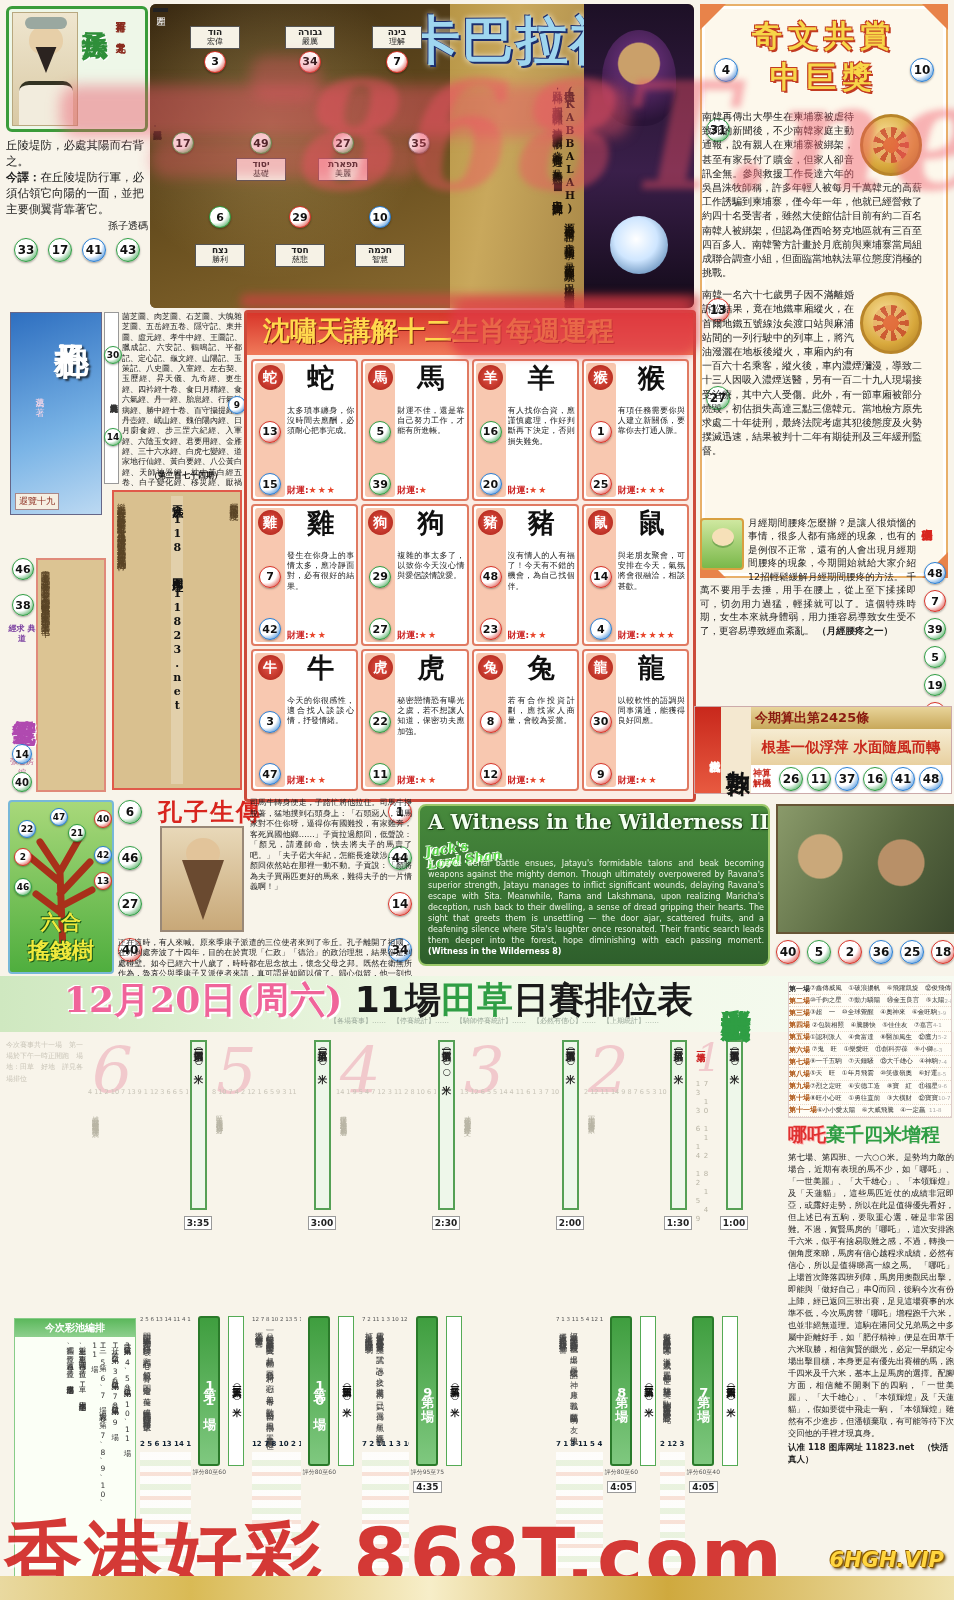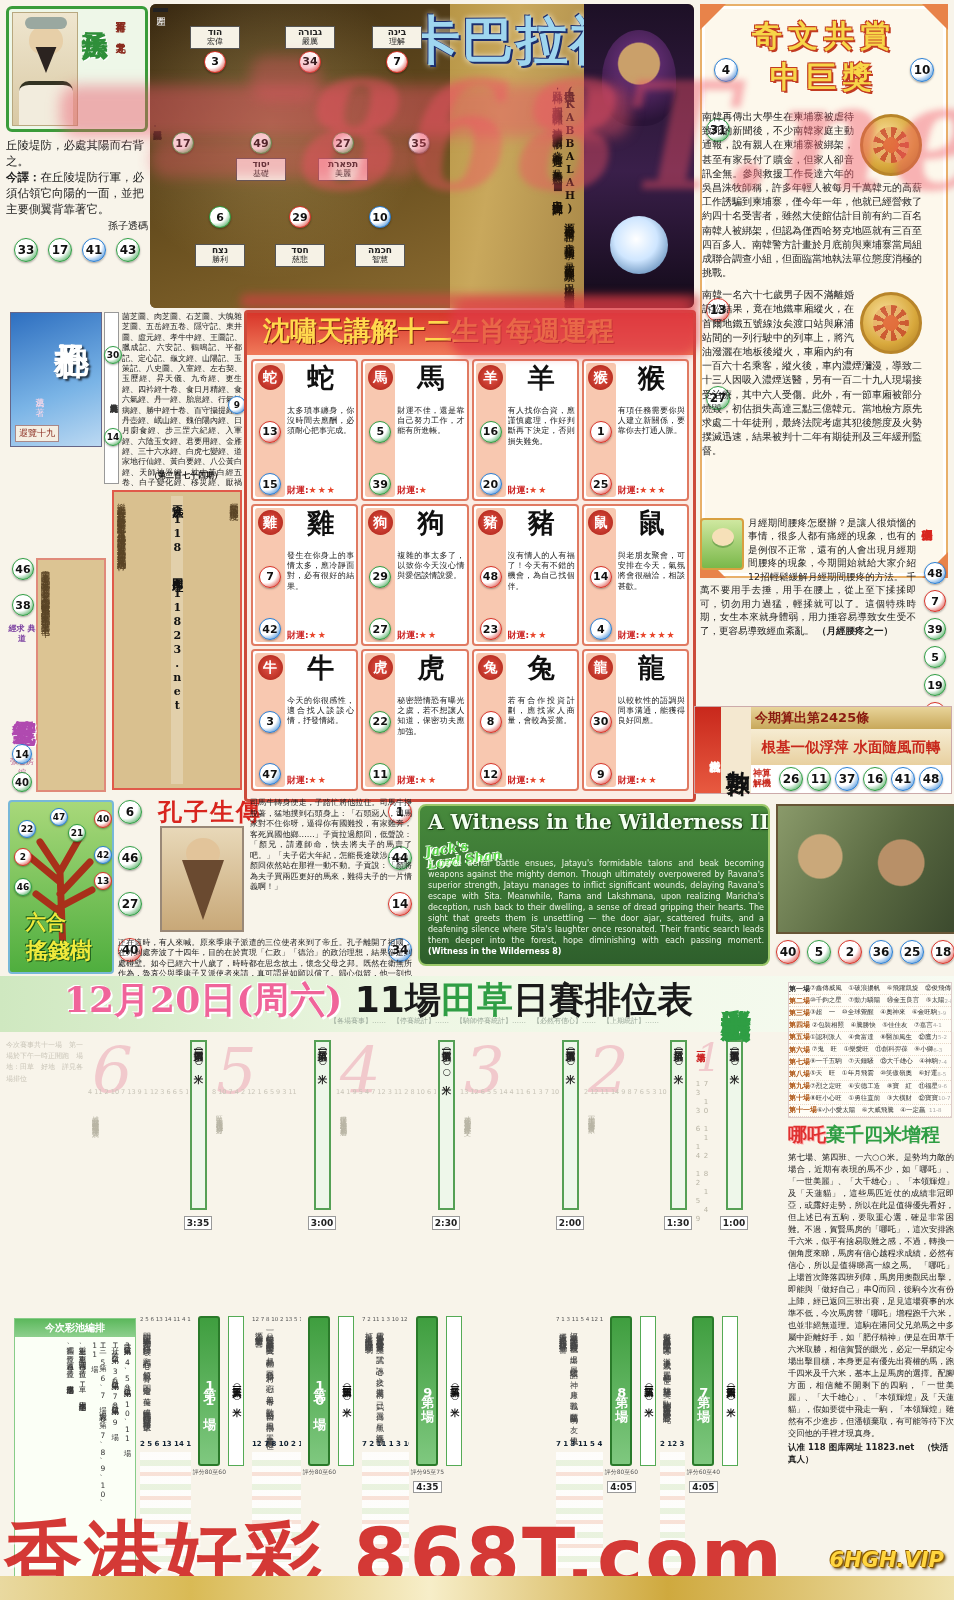--- a/index.html
+++ b/index.html
@@ -59,7 +59,7 @@
 .coin{width:62px;height:62px;border-radius:50%;background:radial-gradient(circle at 40% 35%,#f9e09a,#d8a83c 60%,#a9761f);border:3px solid #b8852a;position:relative;float:right;margin:4px 0 2px 6px}
 .coin::after{content:"";position:absolute;inset:10px;border-radius:50%;background:radial-gradient(circle at 50% 50%,#e05a30 0 30%,transparent 31%),repeating-conic-gradient(#c8442a 0 20deg,#e8b06a 20deg 40deg);opacity:.8}
 
-#bp-panel{left:10px;top:312px;width:92px;height:135px;background:linear-gradient(160deg,#2e6fc0,#7ab4e6 60%,#bcd9f2);border:1px solid #668;color:#fff;overflow:hidden}
+#bp-panel{left:10px;top:312px;width:92px;height:203px;background:linear-gradient(160deg,#2e6fc0,#7ab4e6 60%,#bcd9f2);border:1px solid #668;color:#fff;overflow:hidden}
 .bp-title{position:absolute;right:6px;top:4px;height:150px;font-family:"DejaVu Serif",serif;font-weight:900;font-size:34px;color:#fff;text-shadow:2px 2px 2px #234}
 .bp-auth{position:absolute;left:22px;top:78px;font-size:9px;color:#ffd9e8}
 .bp-tag{position:absolute;left:4px;bottom:4px;background:#f6efe2;color:#8a2b1e;font-size:9px;padding:1px 3px;border:1px solid #a88}

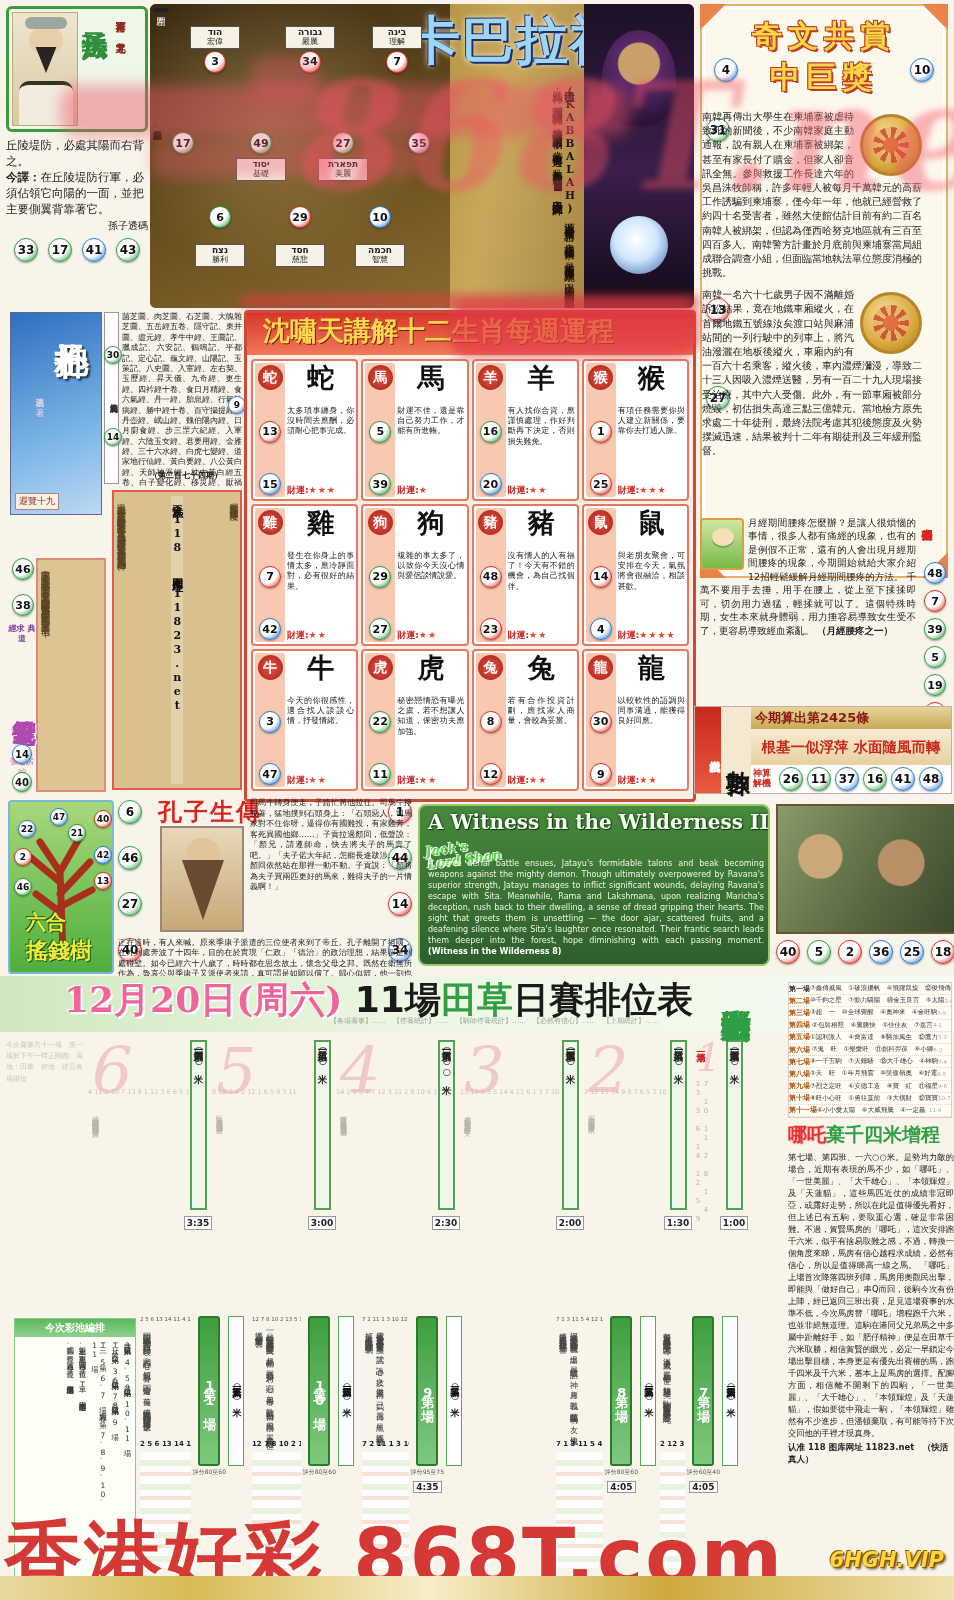--- a/index.html
+++ b/index.html
@@ -105,7 +105,7 @@
 .iron-key{font-size:9px;color:#c8281c;font-weight:700;width:22px;line-height:1.1}
 
 #tree{left:8px;top:800px;width:106px;height:174px;background:linear-gradient(#a8d87a,#4fae3e);border:2px solid #78b8d8;border-radius:4px;overflow:hidden}
-.tree-title{position:absolute;left:16px;right:0;font-family:Liberation Sans, sans-serif;font-weight:900;color:#f0ea3c;text-shadow:1px 1px 0 #1a5a1a,-1px -1px 0 #1a5a1a}
+.tree-title{position:absolute;left:0;right:0;text-align:center;font-family:Liberation Sans, sans-serif;font-weight:900;color:#f0ea3c;text-shadow:1px 1px 0 #1a5a1a,-1px -1px 0 #1a5a1a}
 #conf{left:116px;top:796px;width:298px;height:180px}
 .conf-title{position:absolute;left:42px;top:0;font-family:"DejaVu Serif",serif;font-weight:900;font-size:24px;color:#d8251e;letter-spacing:2px}
 .conf-port{position:absolute;left:44px;top:30px;width:84px;height:106px;background:linear-gradient(#e8d8b8,#c8a878);border:2px solid #987;overflow:hidden}

